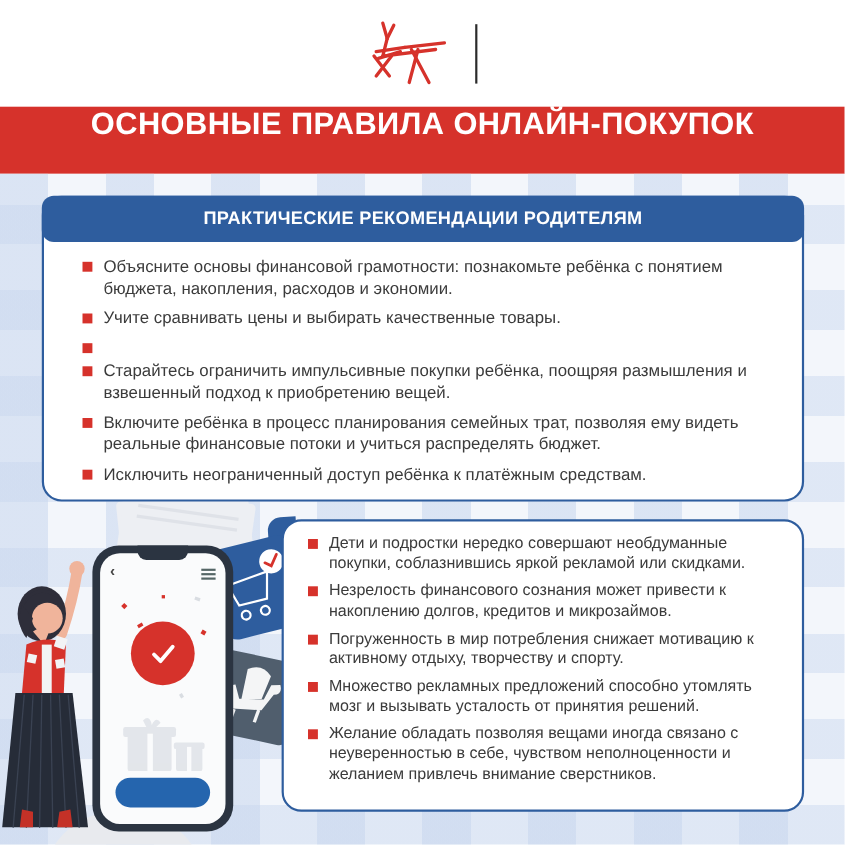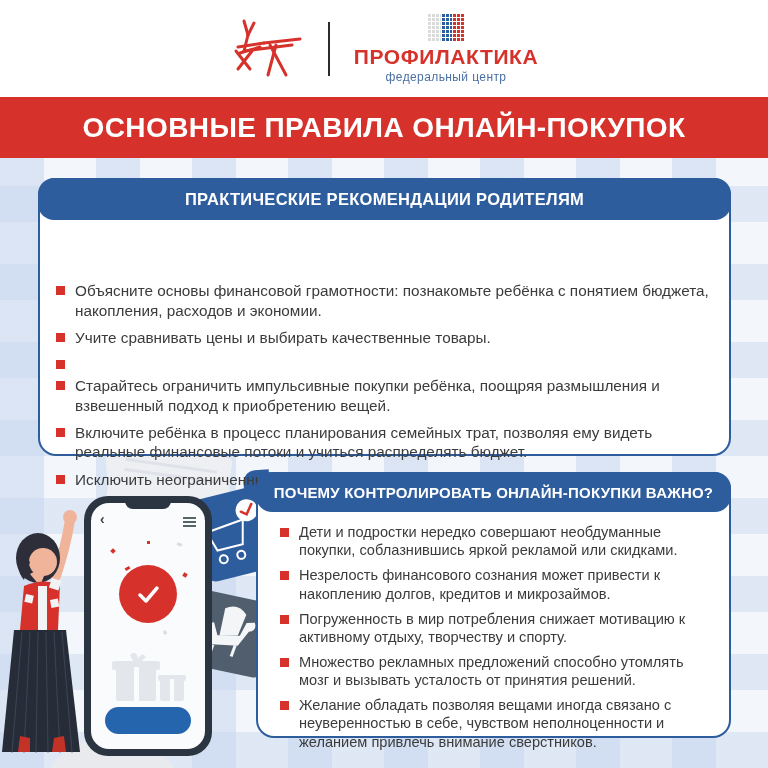--- a/index.html
+++ b/index.html
@@ -119,15 +119,6 @@
       </g>
     </svg>
     <div class="logo-divider"></div>
-    <div class="brand">
-      <div class="flag-mosaic">
-        <div class="flag-seg gray"></div>
-          <div class="flag-seg blue"></div>
-          <div class="flag-seg red"></div>
-      </div>
-      <div class="brand-name">ПРОФИЛАКТИКА</div>
-      <div class="brand-sub">федеральный центр</div>
-    </div>
   </header>
 
   <div class="banner">

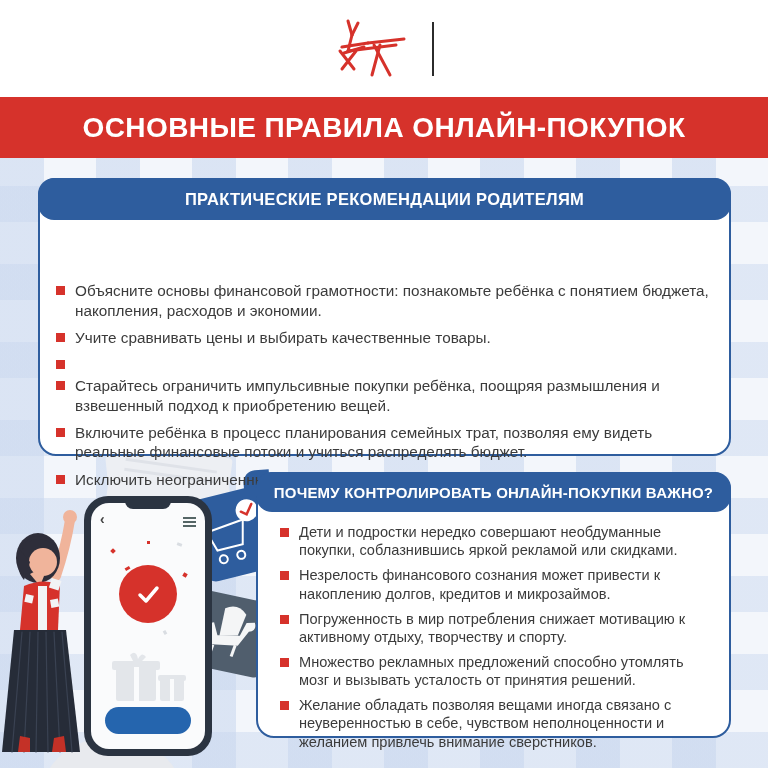--- a/index.html
+++ b/index.html
@@ -27,7 +27,7 @@
 
   
   .banner { position:absolute; top:97px; left:0; width:768px; height:61px; background:#d6322b;
-            display:flex; align-items:center; justify-content:center; }
+            display:flex; justify-content:center; }
   .banner-title { color:#fff; font-size:28px; font-weight:bold; letter-spacing:0.4px; }
 
   

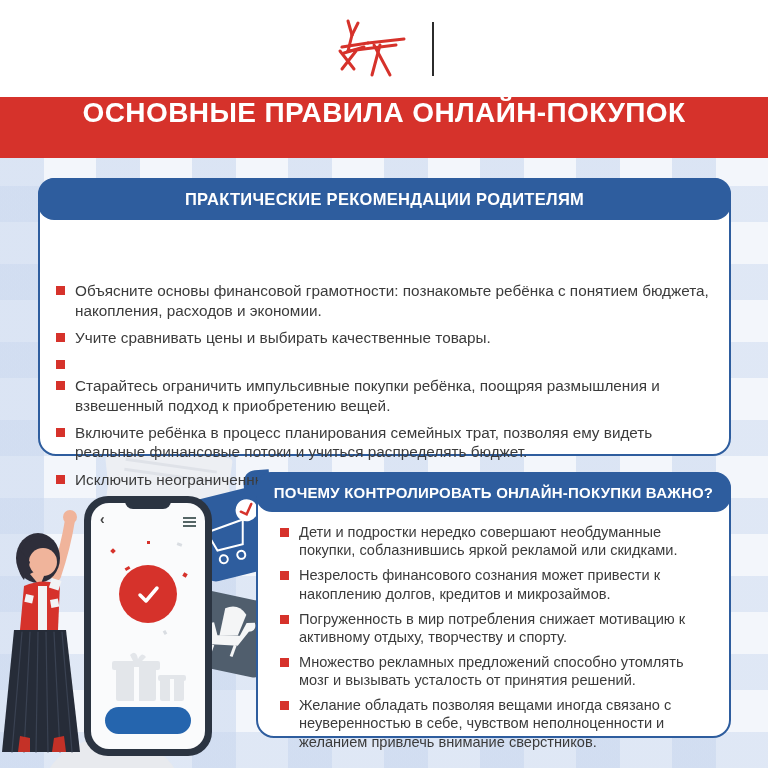--- a/index.html
+++ b/index.html
@@ -43,7 +43,7 @@
                  color:#fff; font-weight:bold; text-align:center;
                  display:flex; align-items:center; justify-content:center; }
   .card1 { left:38px; top:20px; width:693px; height:278px; }
-  .card1 .card-header { height:42px; font-size:16.5px; letter-spacing:0.3px; }
+  .card1 .card-header { height:42px; font-size:16.5px; letter-spacing:0.3px;border-radius:11px; }
   .card2 { left:256px; top:314px; width:475px; height:266px; }
   .card2 .card-header { height:40px; font-size:15px; letter-spacing:0.2px; }
 

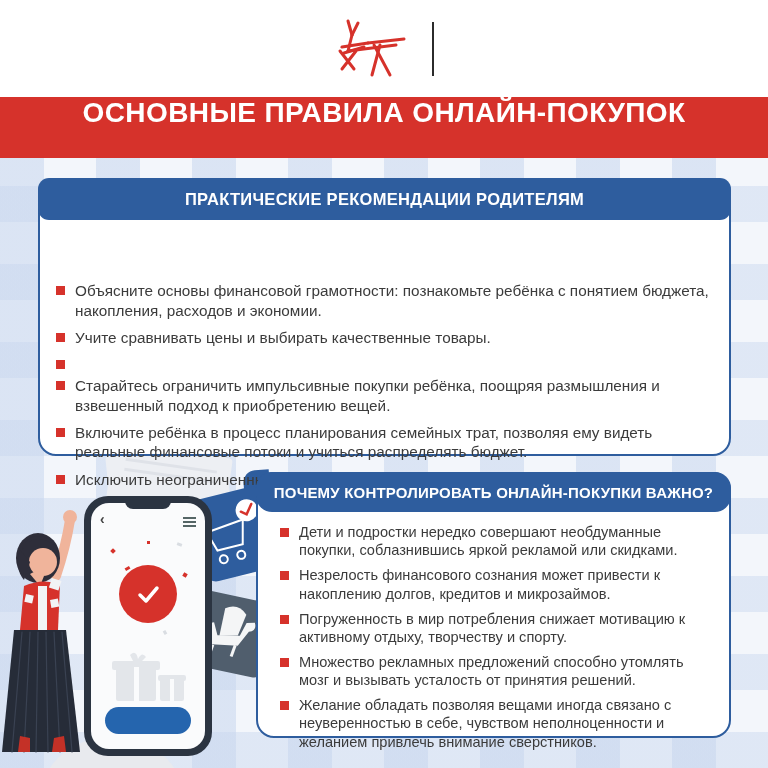--- a/index.html
+++ b/index.html
@@ -48,7 +48,7 @@
   .card2 .card-header { height:40px; font-size:15px; letter-spacing:0.2px; }
 
   ul.bullets { list-style:none; }
-  .card1 ul.bullets { padding:13px 18px 0 16px;margin-top:48px; }
+  .card1 ul.bullets { padding:13px 18px 0 35px; }
   .card2 ul.bullets { padding:11px 16px 0 22px; }
   li.bullet-item { display:flex; align-items:flex-start; color:#3b3b3b; }
   .card1 li.bullet-item { font-size:15.3px; line-height:1.28; margin-bottom:7.5px; }

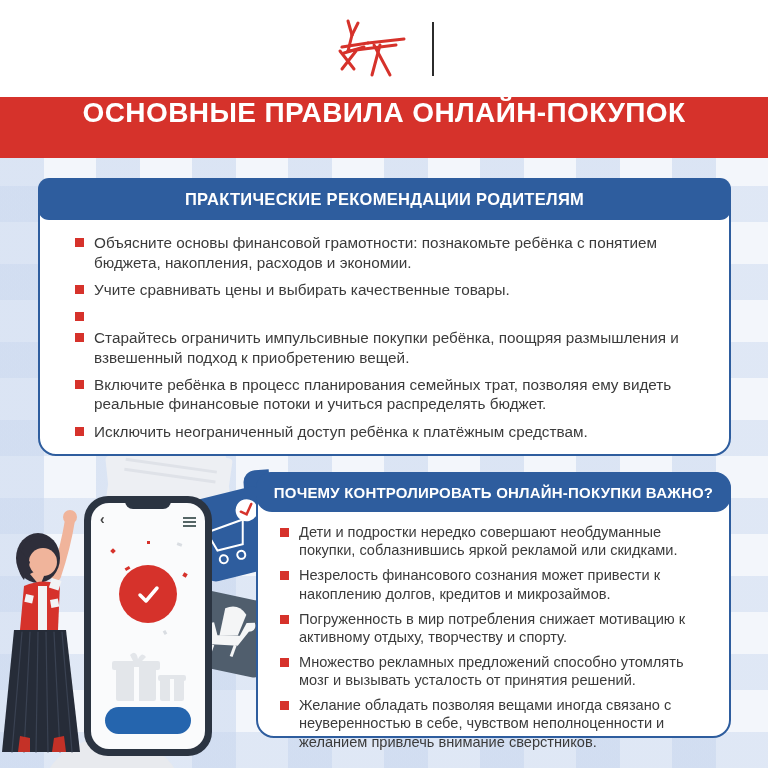--- a/index.html
+++ b/index.html
@@ -256,7 +256,6 @@
     </section>
 
     <section class="card card2">
-      <div class="card-header">ПОЧЕМУ КОНТРОЛИРОВАТЬ ОНЛАЙН-ПОКУПКИ ВАЖНО?</div>
       <ul class="bullets">
         <li class="bullet-item">
             <span class="sq"></span>

